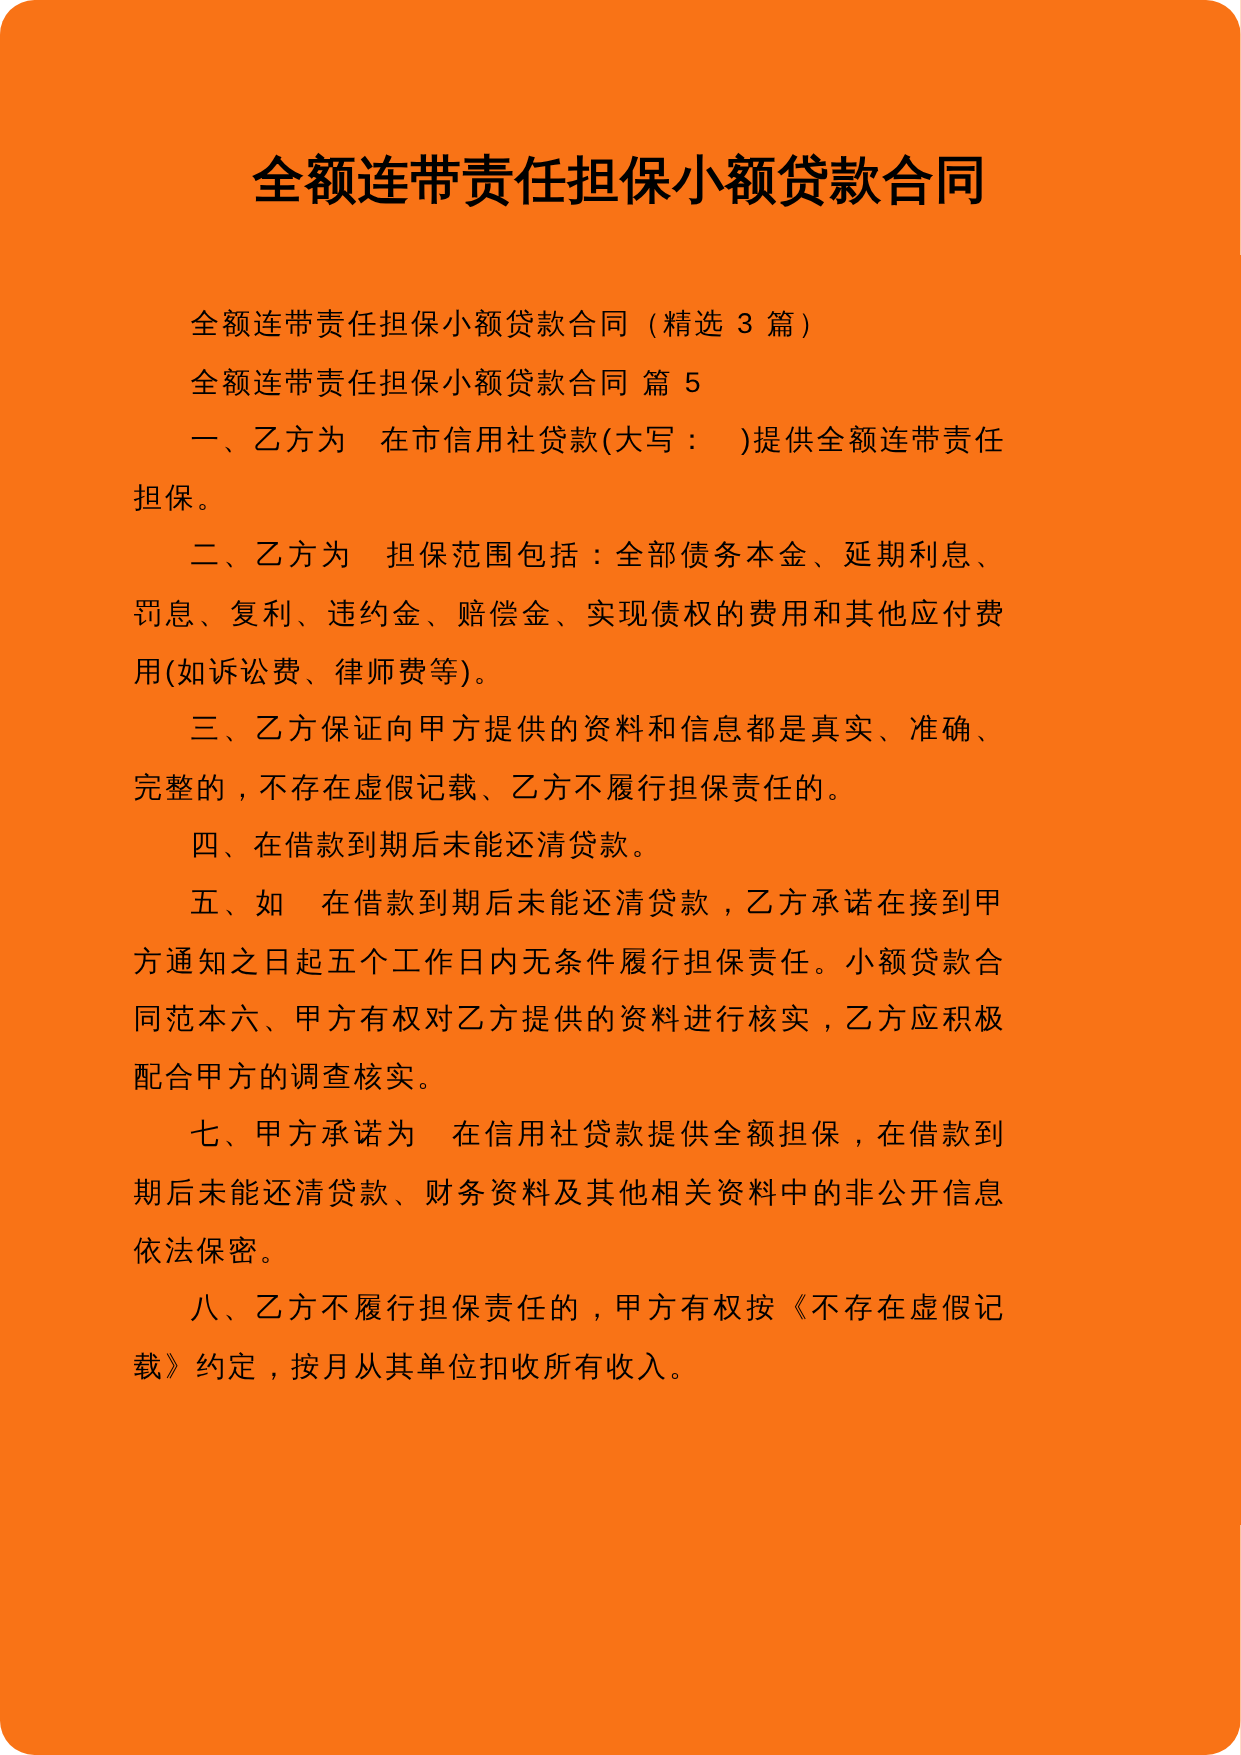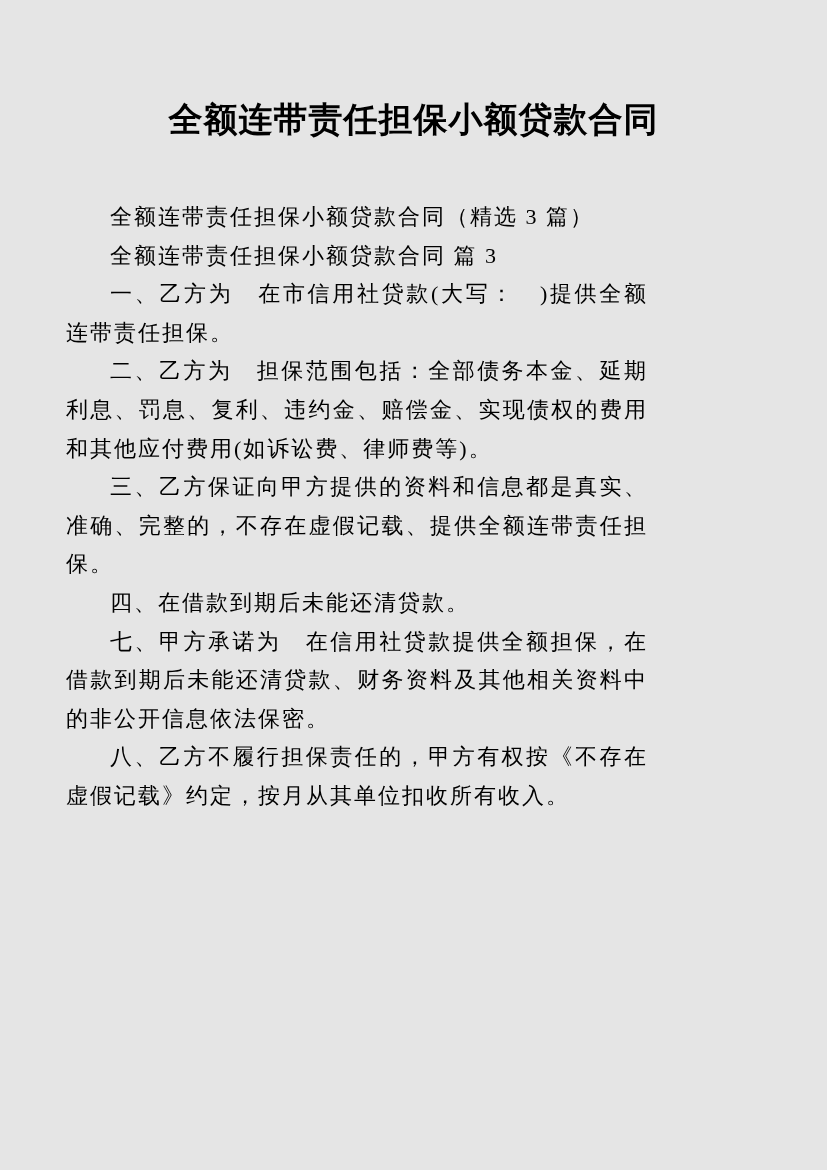--- a/index.html
+++ b/index.html
@@ -12,10 +12,11 @@
     width: 827px;
     height: 1170px;
     margin: 0 auto;
-    background: #e5e5e5;
+    background: #f97316;
     color: #000000;
-    font-family: Liberation Serif, serif;
+    font-family: Liberation Sans, sans-serif;
     overflow: hidden;
+    border-radius: 23px;
   }
   .doc-title {
     margin: 0;

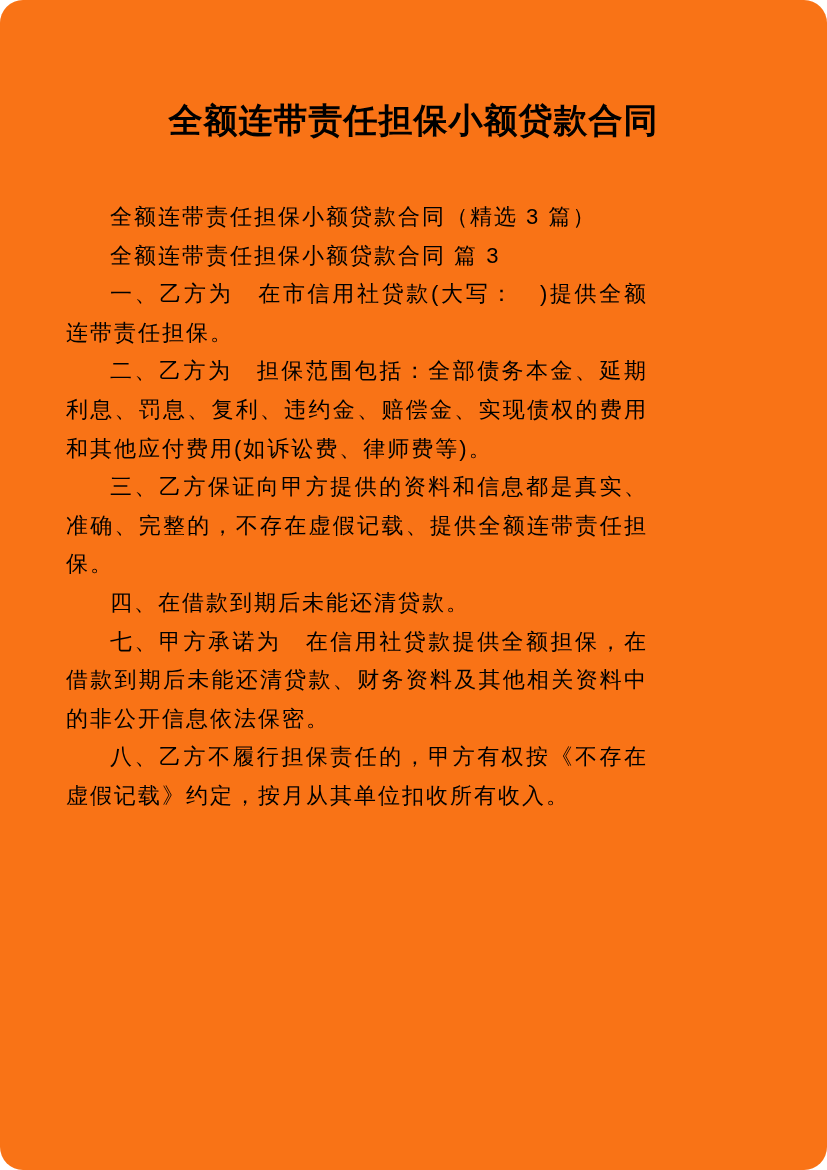--- a/index.html
+++ b/index.html
@@ -29,9 +29,9 @@
   }
   .doc-body {
     margin-top: 58px;
-    margin-left: 66px;
+    margin-left: 89px;
     width: 582px;
-    font-size: 22px;
+    font-size: 19px;
     line-height: 38.6px;
     letter-spacing: 2px;
     text-align: justify;

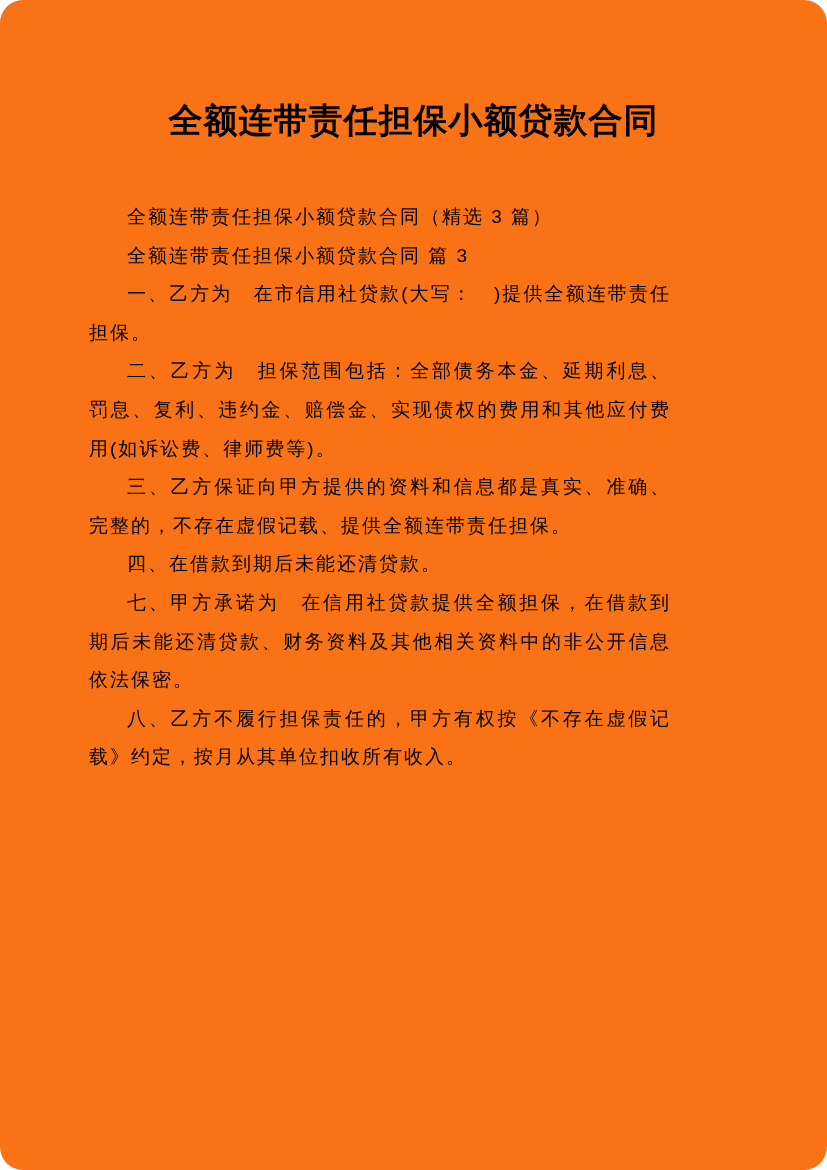--- a/index.html
+++ b/index.html
@@ -51,7 +51,7 @@
 
   <div class="doc-body">
       <p>全额连带责任担保小额贷款合同（精选 3 篇）</p>
-      <p>全额连带责任担保小额贷款合同 篇 3</p>
+      <p>全额连带责任担保小额贷款合同 篇 5</p>
       <p>一、乙方为　在市信用社贷款(大写：　)提供全额连带责任担保。</p>
       <p>二、乙方为　担保范围包括：全部债务本金、延期利息、罚息、复利、违约金、赔偿金、实现债权的费用和其他应付费用(如诉讼费、律师费等)。</p>
       <p>三、乙方保证向甲方提供的资料和信息都是真实、准确、完整的，不存在虚假记载、提供全额连带责任担保。</p>

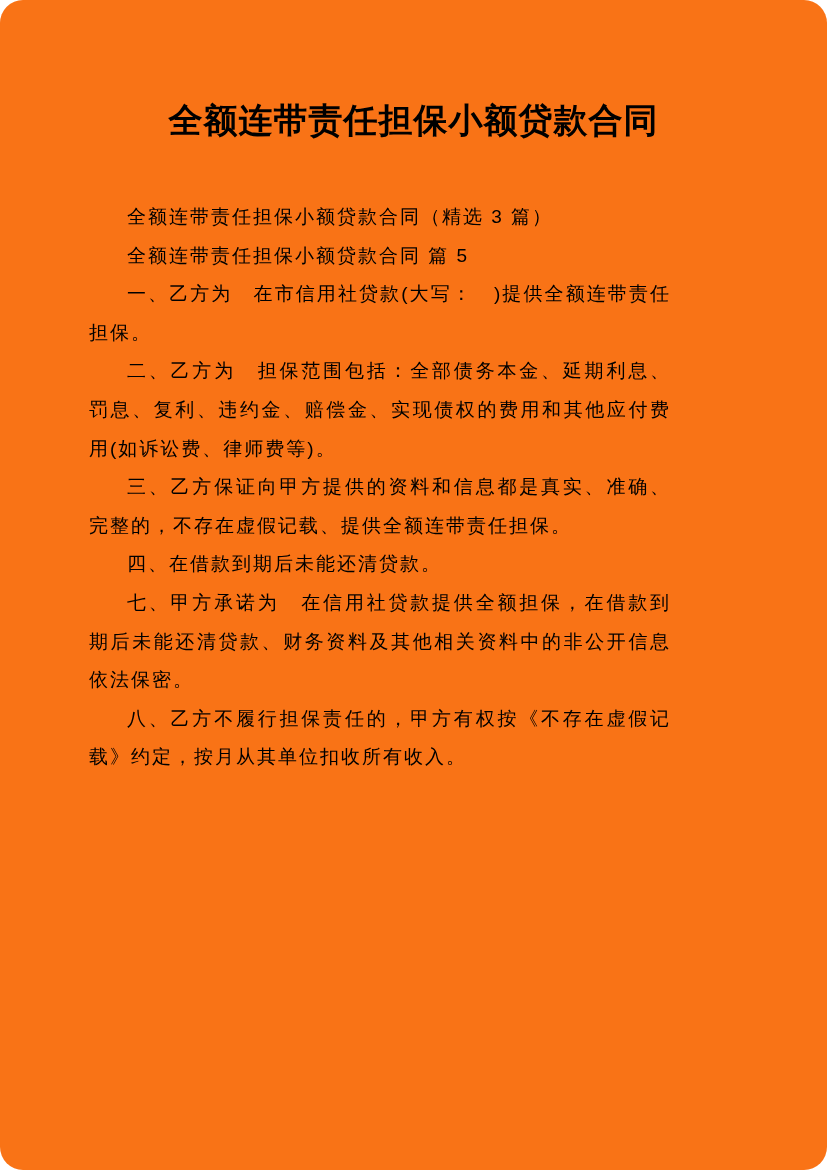--- a/index.html
+++ b/index.html
@@ -54,7 +54,7 @@
       <p>全额连带责任担保小额贷款合同 篇 5</p>
       <p>一、乙方为　在市信用社贷款(大写：　)提供全额连带责任担保。</p>
       <p>二、乙方为　担保范围包括：全部债务本金、延期利息、罚息、复利、违约金、赔偿金、实现债权的费用和其他应付费用(如诉讼费、律师费等)。</p>
-      <p>三、乙方保证向甲方提供的资料和信息都是真实、准确、完整的，不存在虚假记载、提供全额连带责任担保。</p>
+      <p>三、乙方保证向甲方提供的资料和信息都是真实、准确、完整的，不存在虚假记载、乙方不履行担保责任的。</p>
       <p>四、在借款到期后未能还清贷款。</p>
       <p>七、甲方承诺为　在信用社贷款提供全额担保，在借款到期后未能还清贷款、财务资料及其他相关资料中的非公开信息依法保密。</p>
       <p>八、乙方不履行担保责任的，甲方有权按《不存在虚假记载》约定，按月从其单位扣收所有收入。</p>

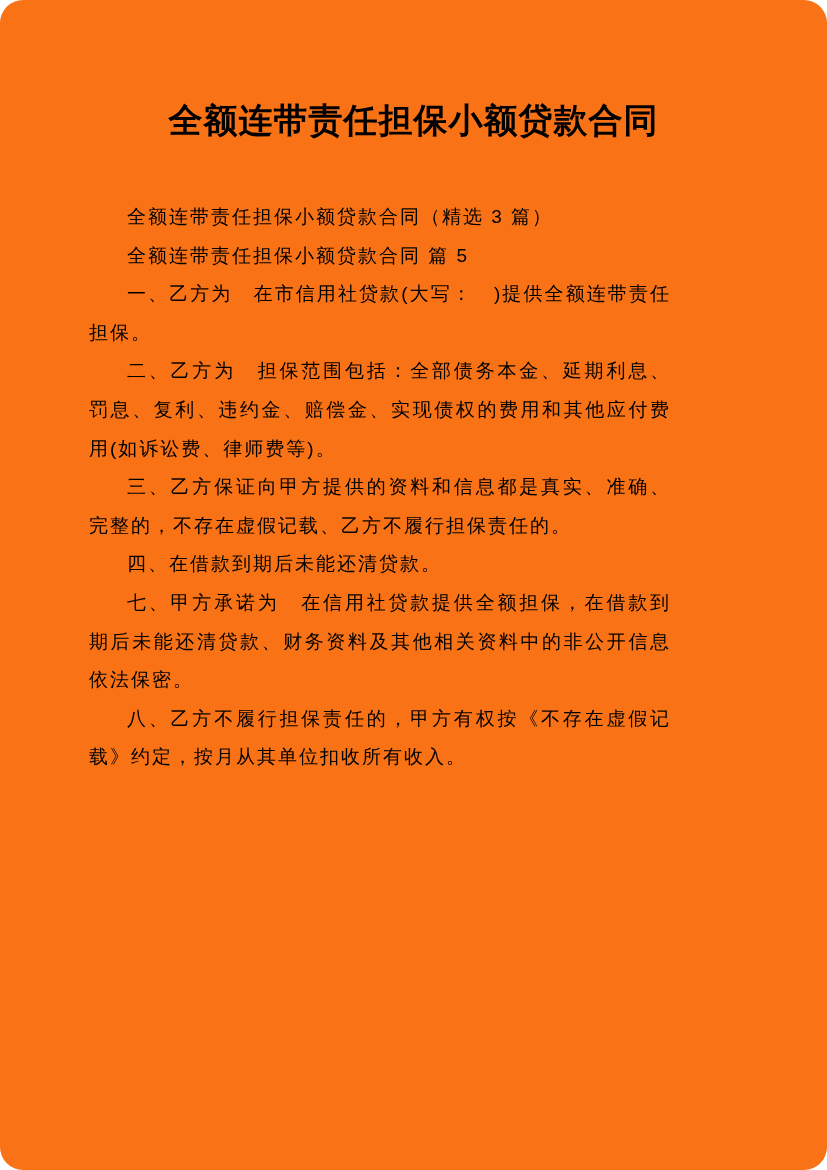--- a/index.html
+++ b/index.html
@@ -56,6 +56,7 @@
       <p>二、乙方为　担保范围包括：全部债务本金、延期利息、罚息、复利、违约金、赔偿金、实现债权的费用和其他应付费用(如诉讼费、律师费等)。</p>
       <p>三、乙方保证向甲方提供的资料和信息都是真实、准确、完整的，不存在虚假记载、乙方不履行担保责任的。</p>
       <p>四、在借款到期后未能还清贷款。</p>
+      <p>五、如　在借款到期后未能还清贷款，乙方承诺在接到甲方通知之日起五个工作日内无条件履行担保责任。小额贷款合同范本六、甲方有权对乙方提供的资料进行核实，乙方应积极配合甲方的调查核实。</p>
       <p>七、甲方承诺为　在信用社贷款提供全额担保，在借款到期后未能还清贷款、财务资料及其他相关资料中的非公开信息依法保密。</p>
       <p>八、乙方不履行担保责任的，甲方有权按《不存在虚假记载》约定，按月从其单位扣收所有收入。</p>
     </div>

